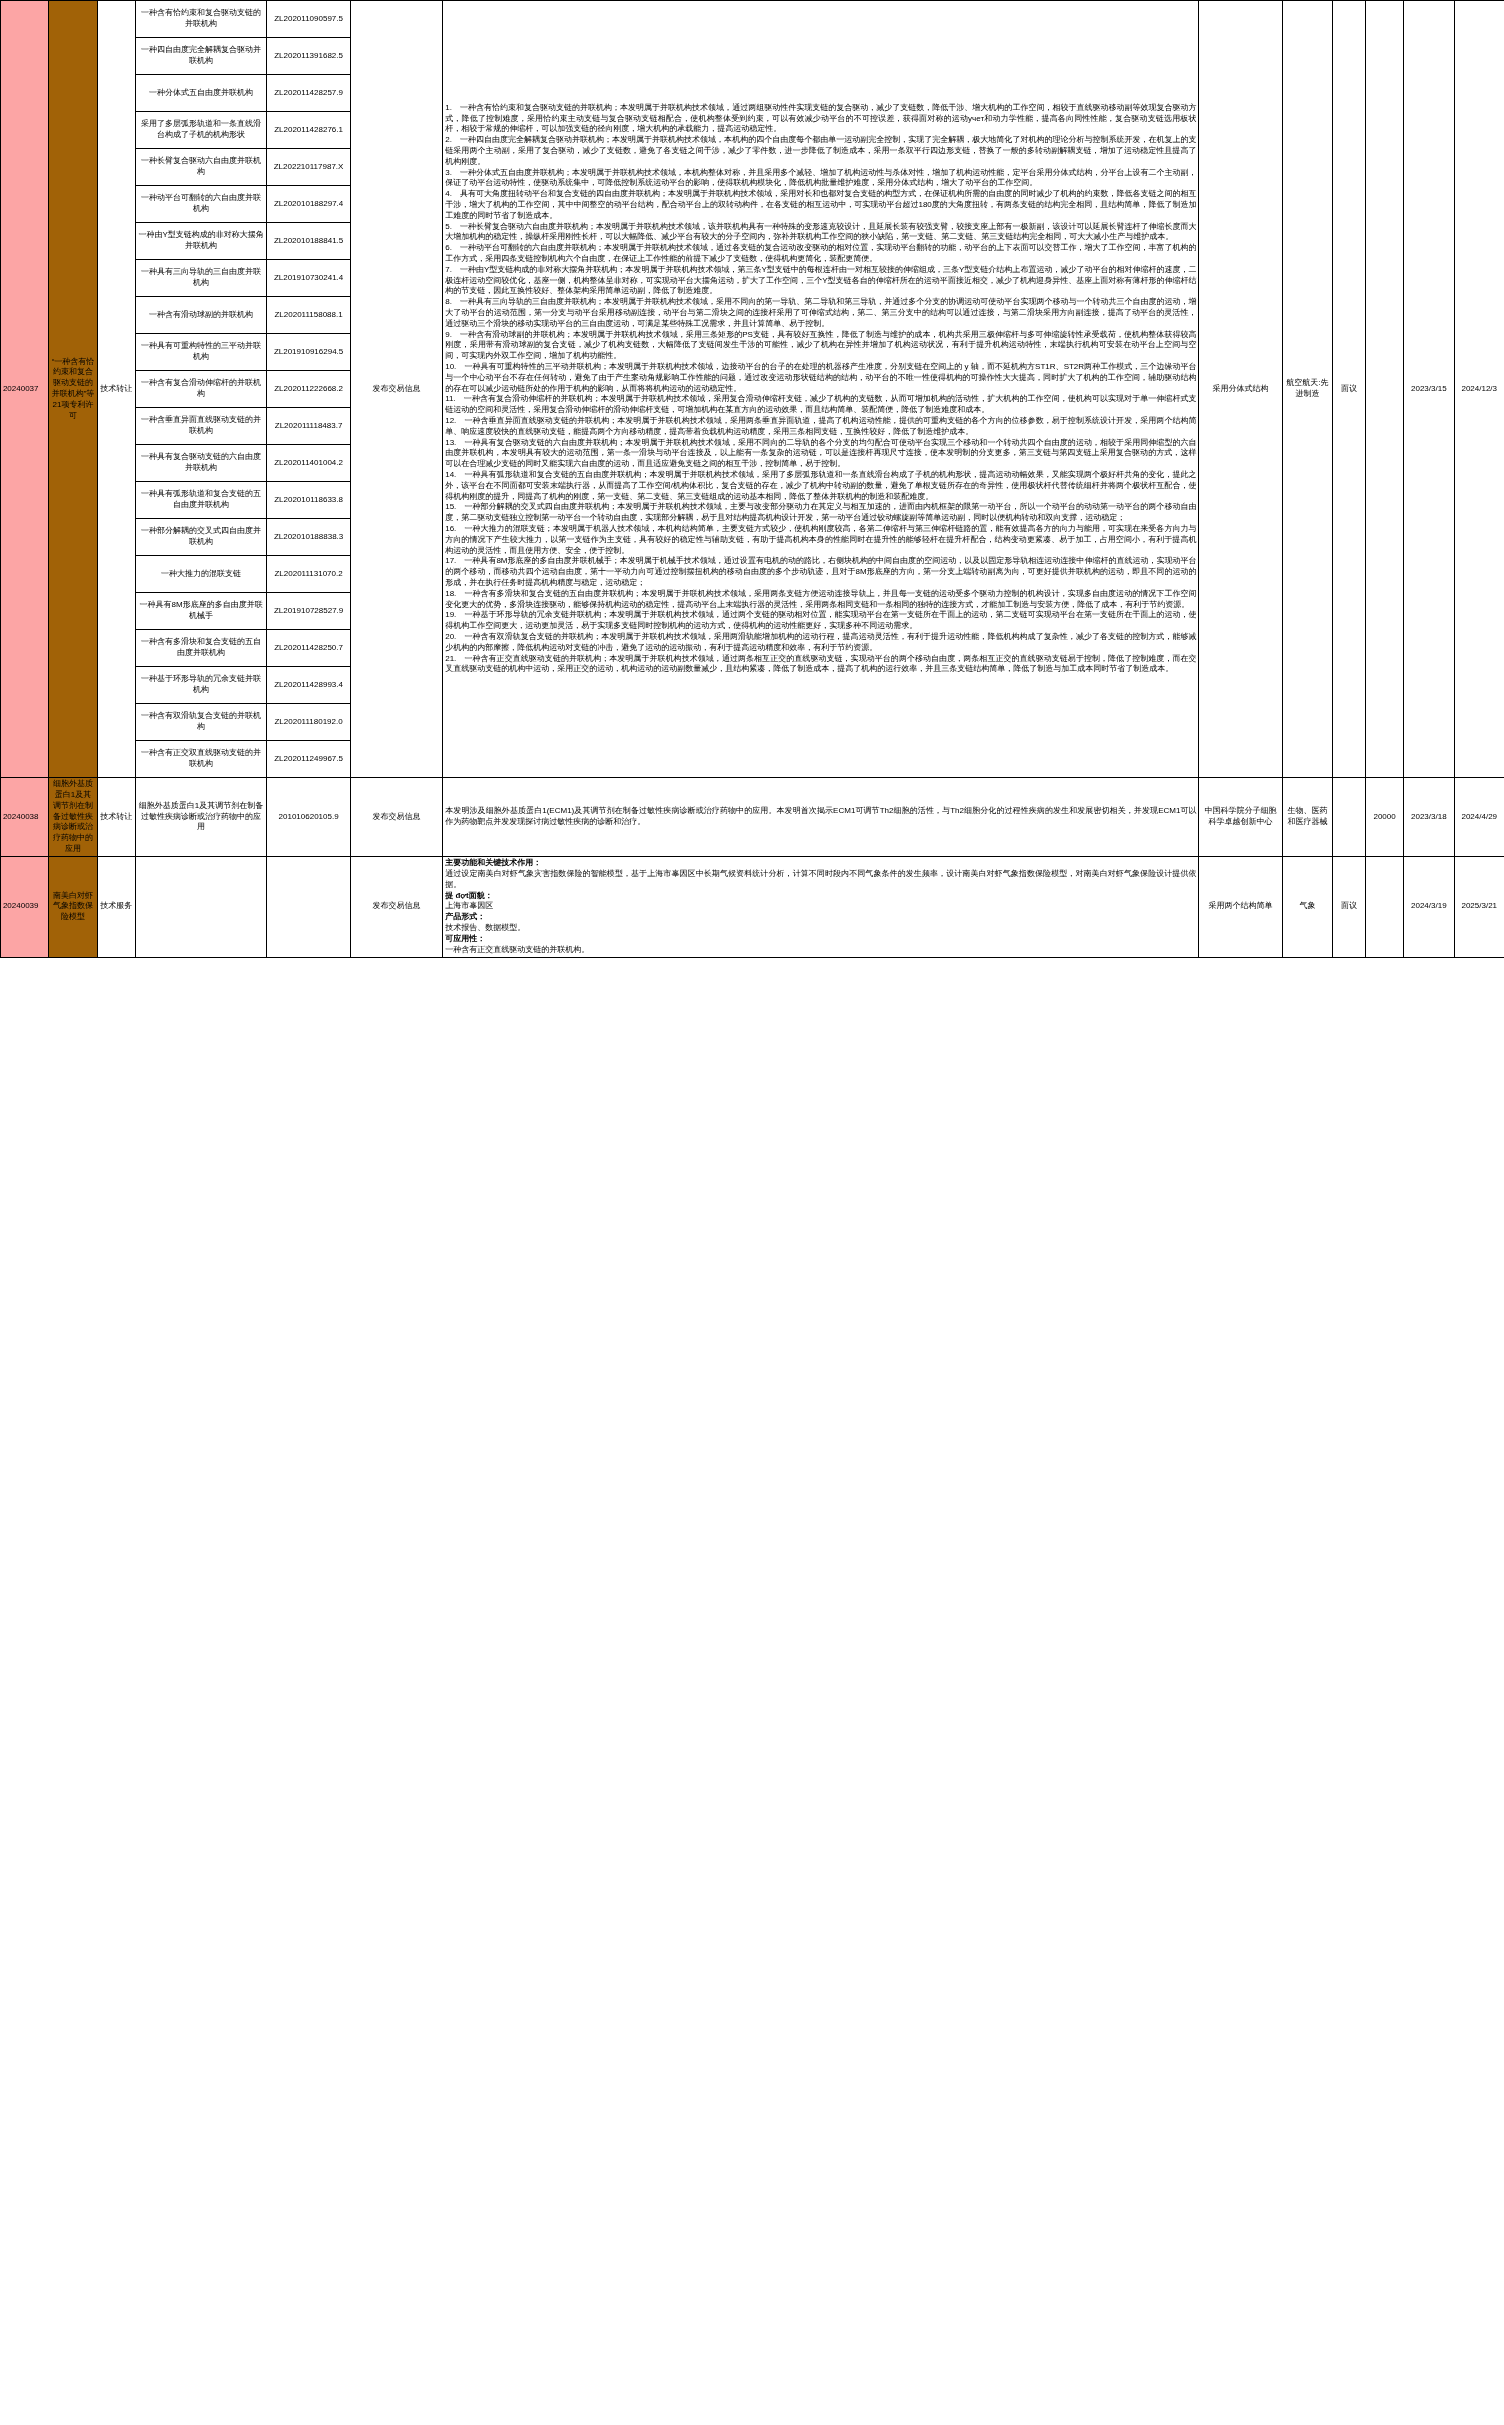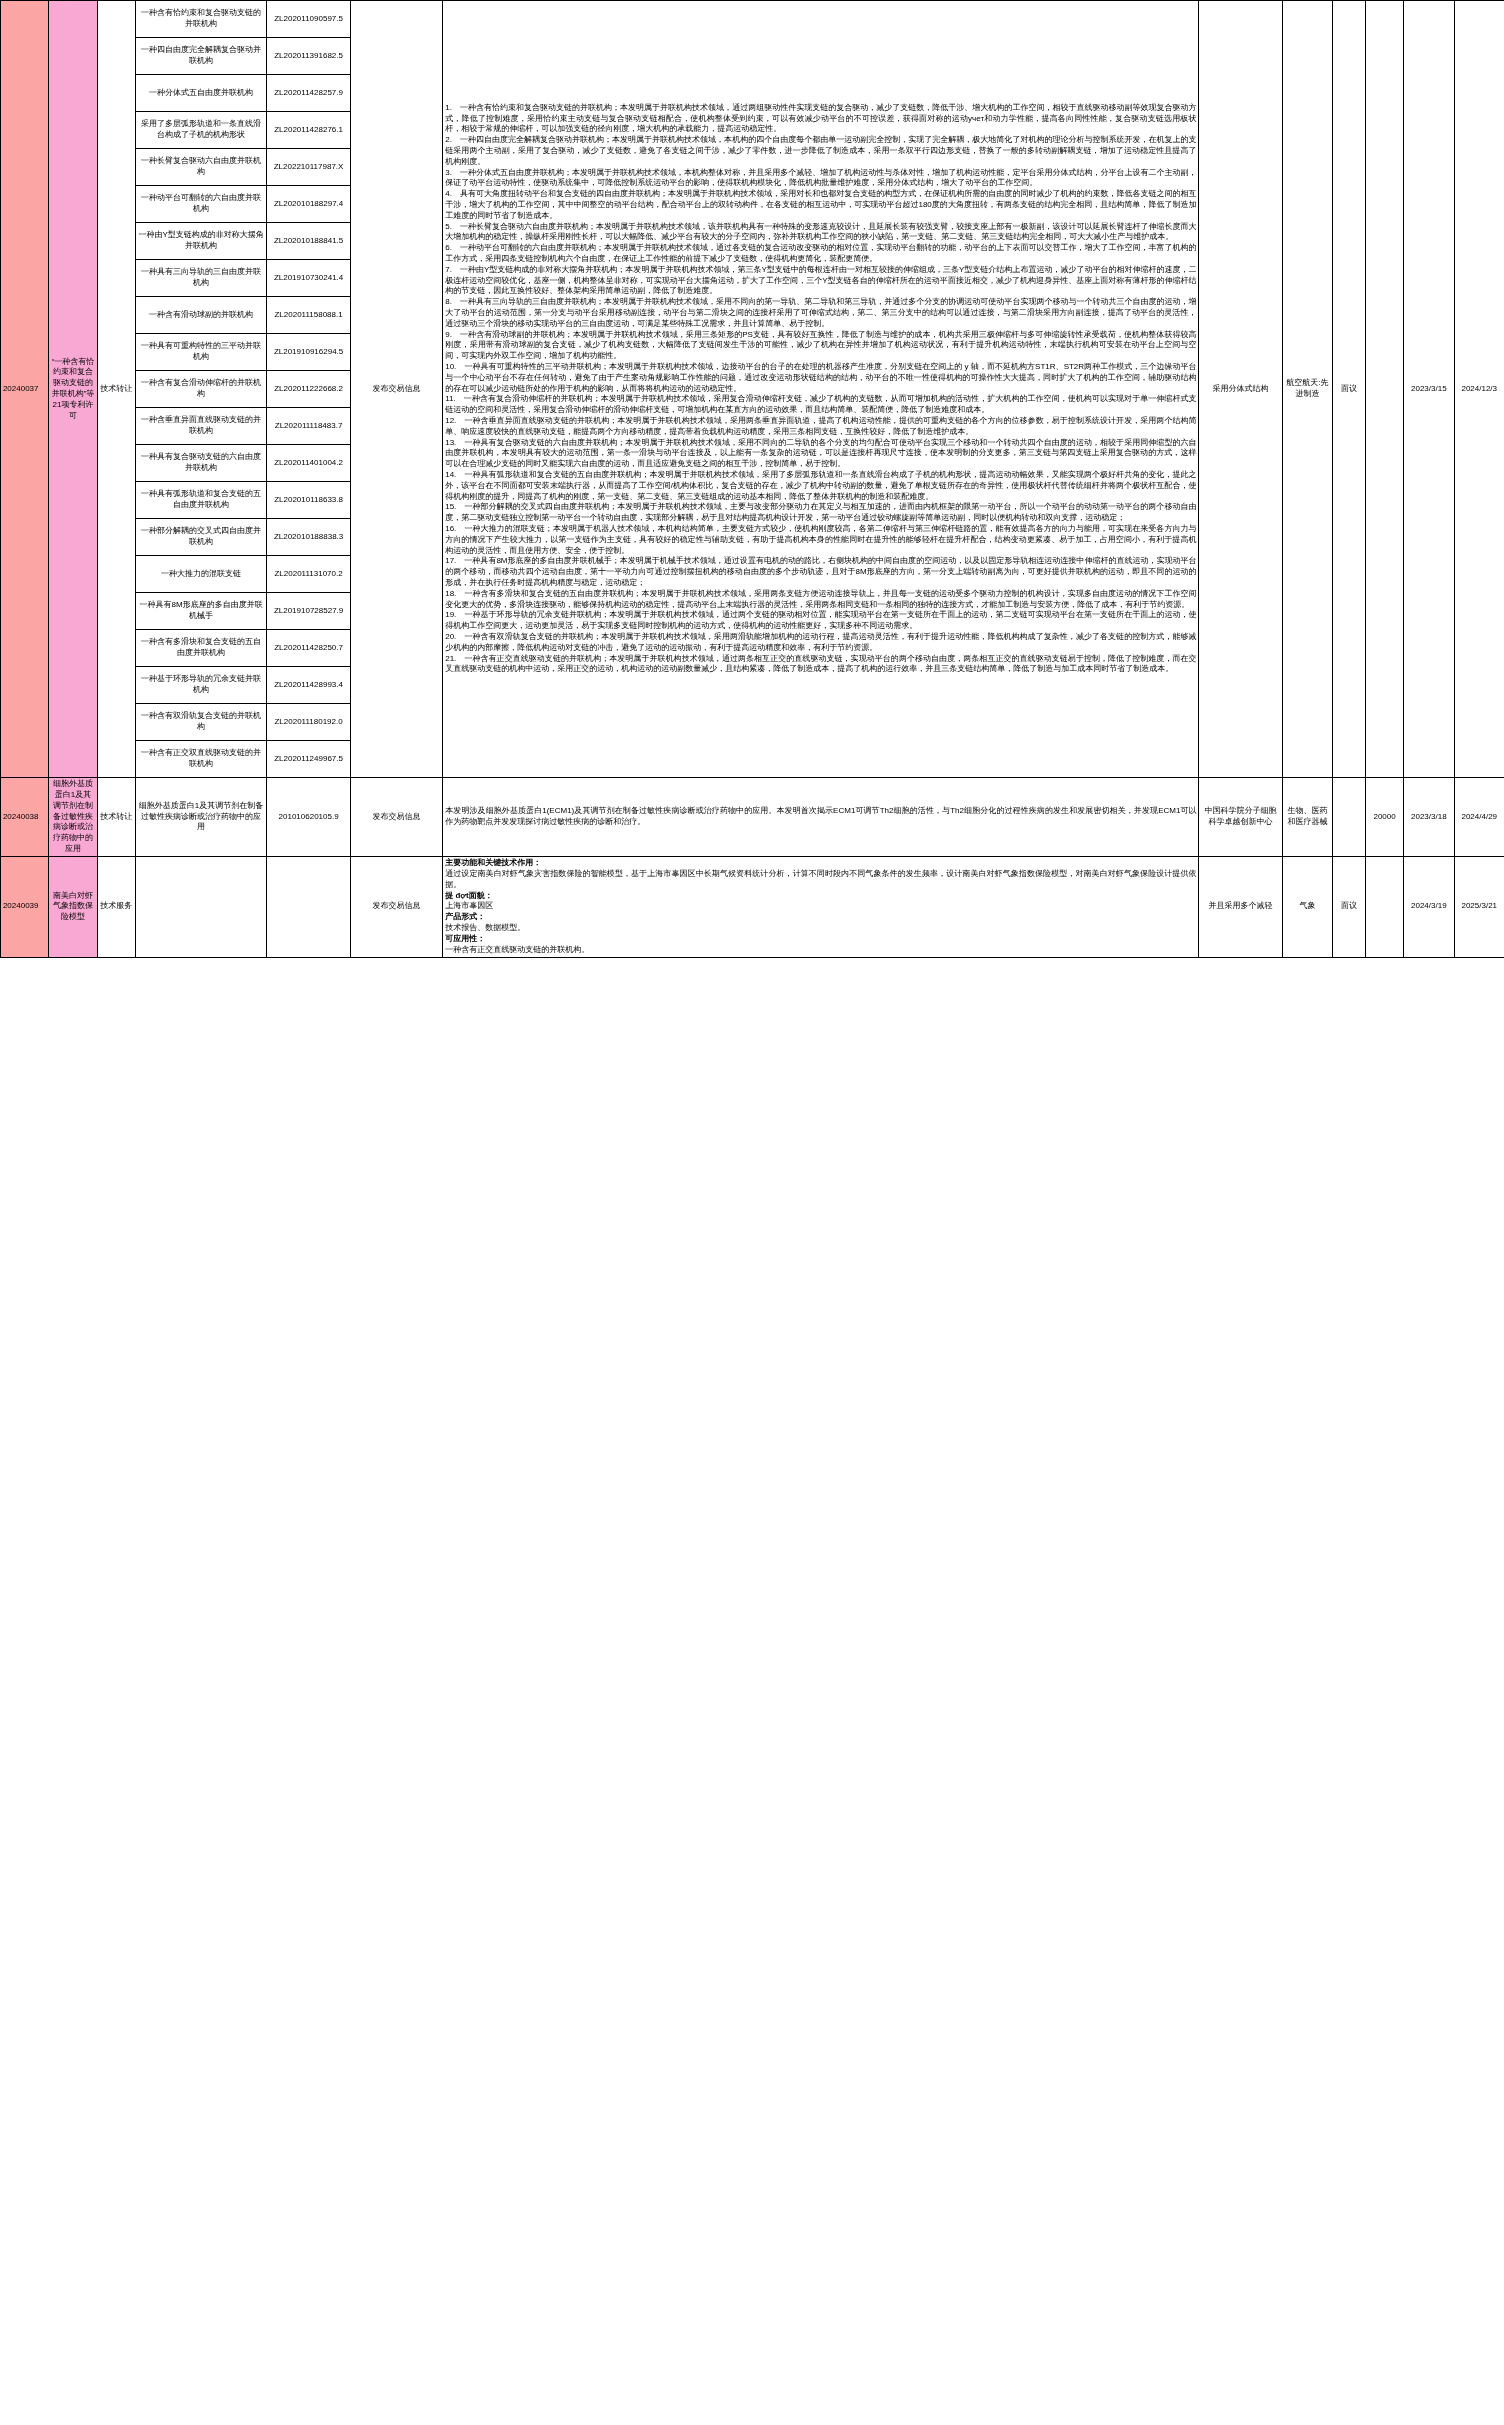--- a/index.html
+++ b/index.html
@@ -27,7 +27,7 @@
     overflow: hidden;
   }
   .c-id       { width: 47px;  background: #fca5a5; font-size: 8px; margin-left: 43px; }
-  .c-name     { width: 47px;  text-align: center; background: #f9a8d4; font-size: 7.5px; }
+  .c-name     { width: 47px;  text-align: center; background: #a16207; font-size: 7.5px; }
   .c-mode     { width: 37px;  text-align: center; font-size: 8px; }
   .c-patent   { width: 128px; text-align: center; font-size: 7.8px; }
   .c-no       { width: 81px; text-align: center; font-size: 7.8px; margin-left: 16px; }

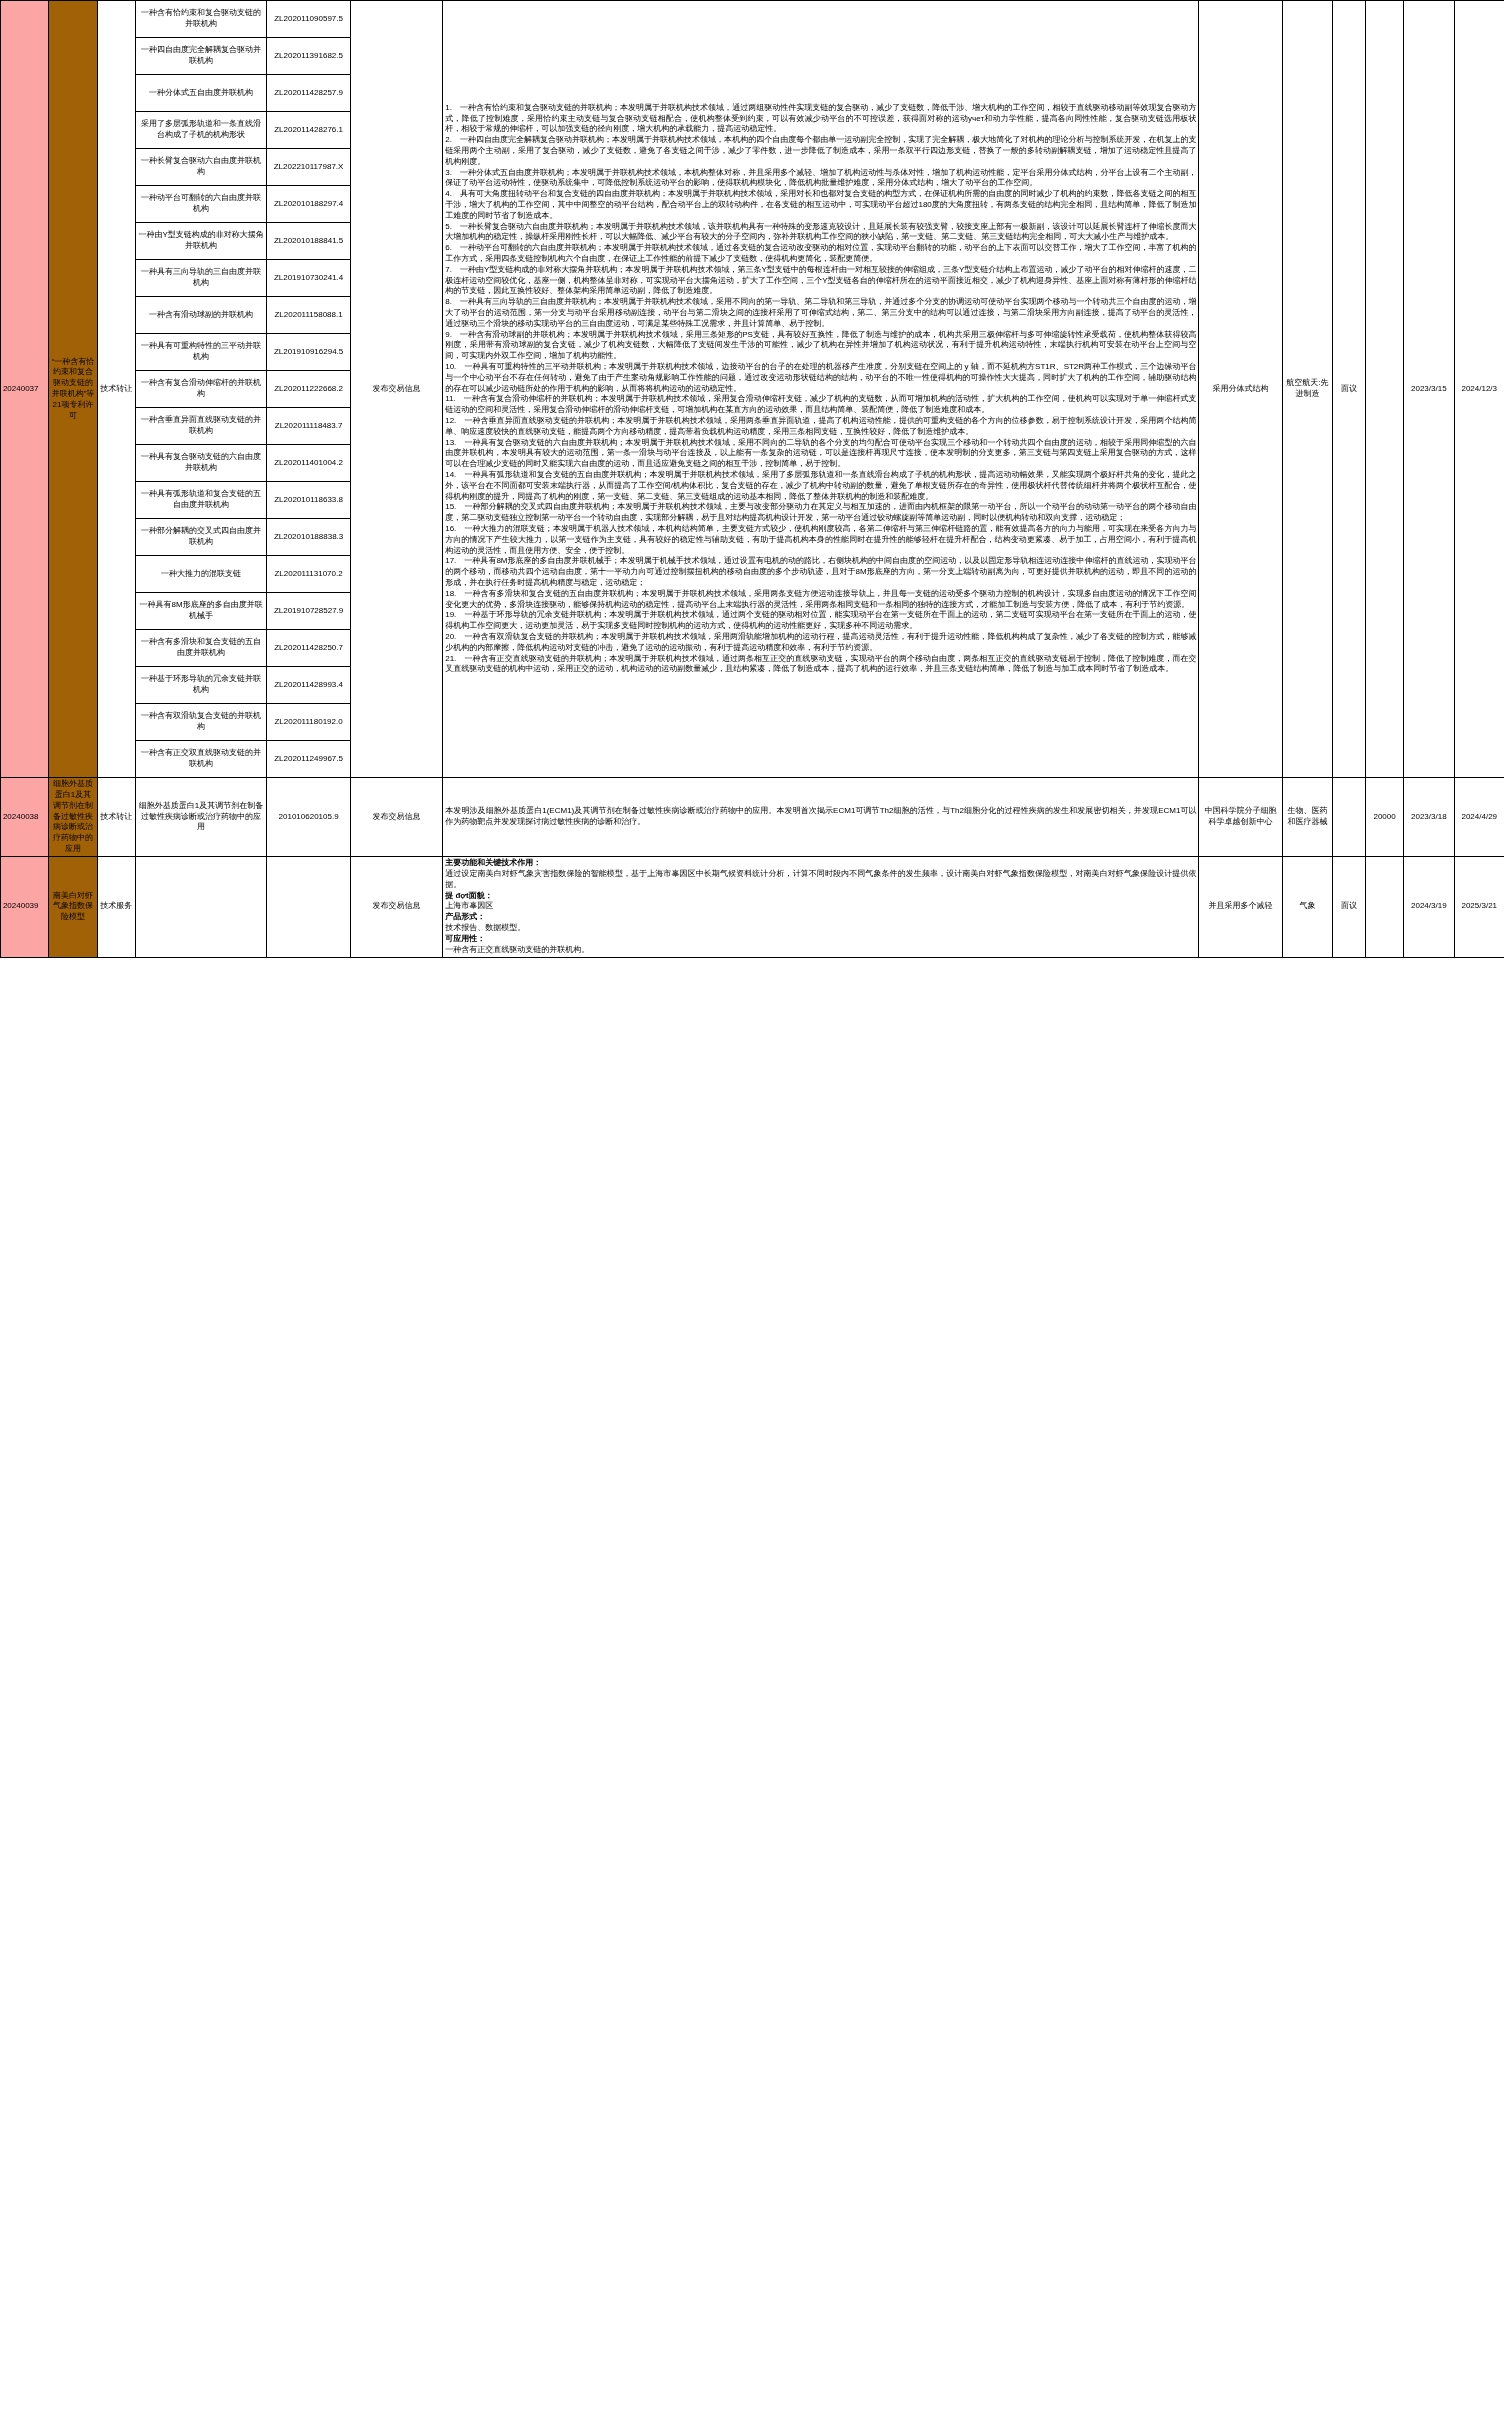--- a/index.html
+++ b/index.html
@@ -221,7 +221,7 @@
           <div class="block-title">可应用性：</div>
           <div>一种含有正交直线驱动支链的并联机构。</div>
         </td>
-        <td class="c-org">并且采用多个减轻</td>
+        <td class="c-org">采用两个结构简单</td>
         <td class="c-field">气象</td>
         <td class="c-way">面议</td>
         <td class="c-amount"></td>

